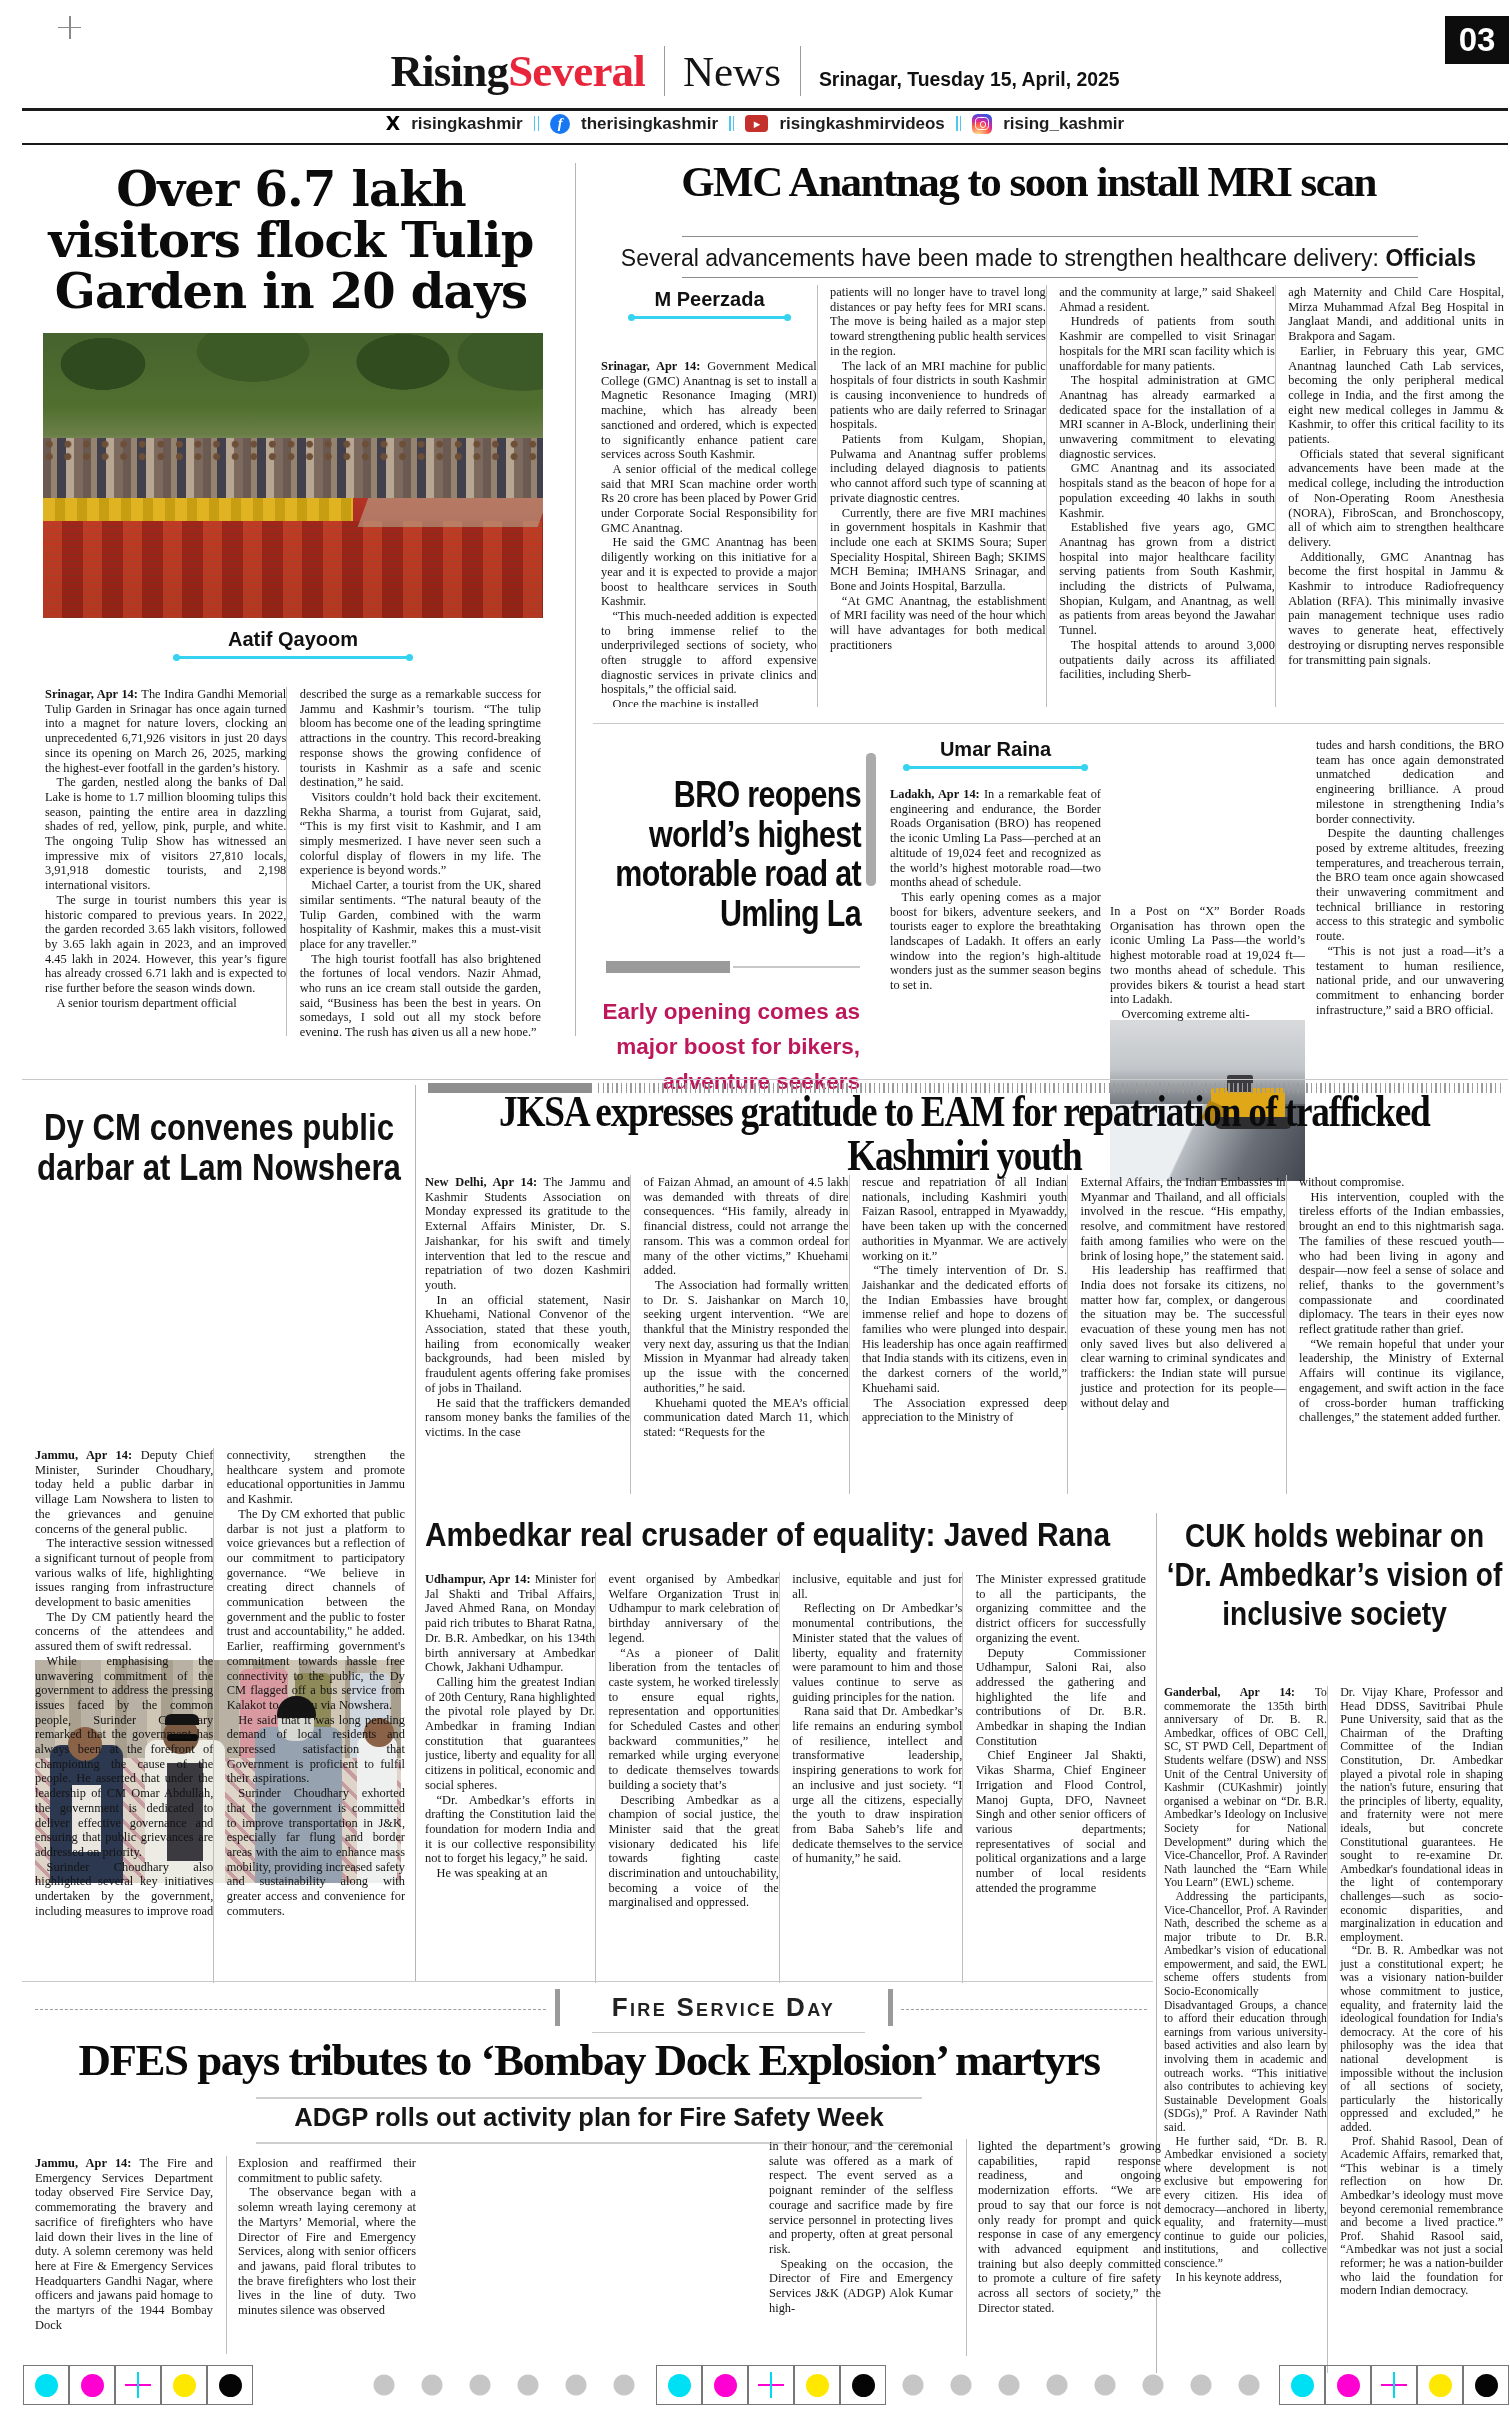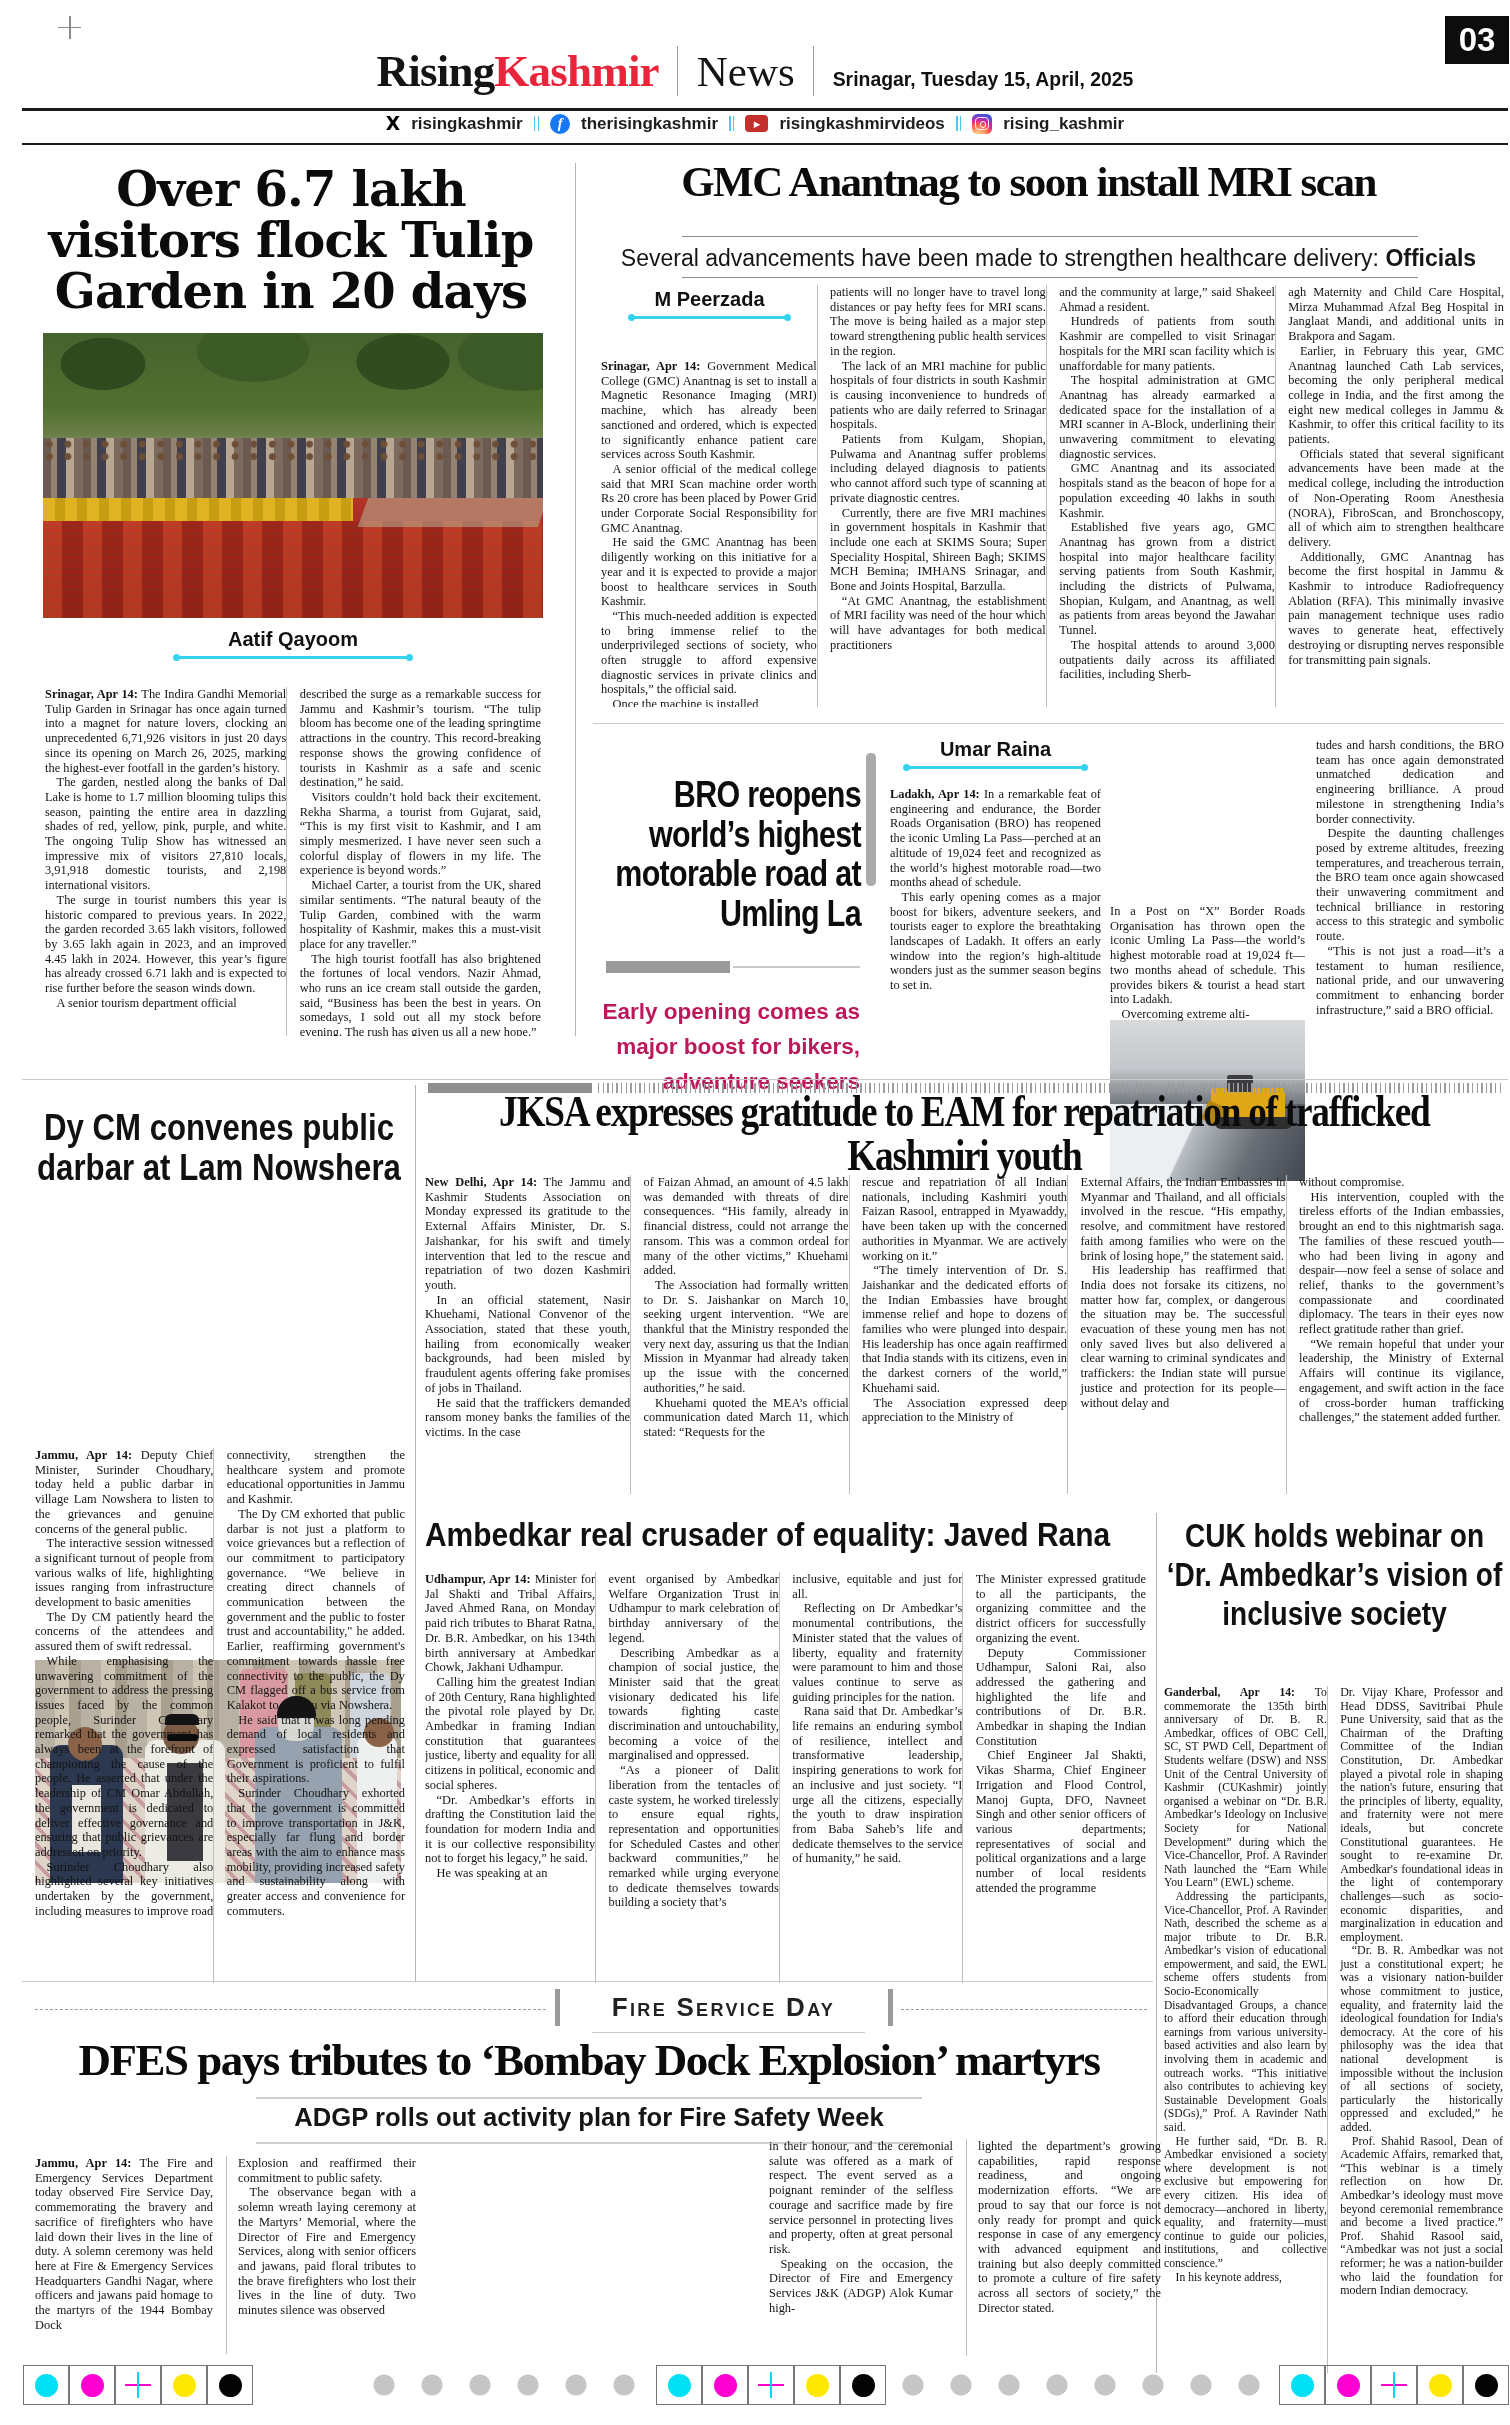--- a/index.html
+++ b/index.html
@@ -75,7 +75,7 @@
 
   <div class="abs reg-cross" style="left:58px;top:15.5px;"></div>
   <div class="abs masthead">
-    <span class="mh-title"><span>Rising</span><span class="mh-red">Kashmir</span></span>
+    <span class="mh-title"><span>Rising</span><span class="mh-red">Several</span></span>
     <span class="mh-div"></span>
     <span class="mh-sec">News</span>
     <span class="mh-div"></span>

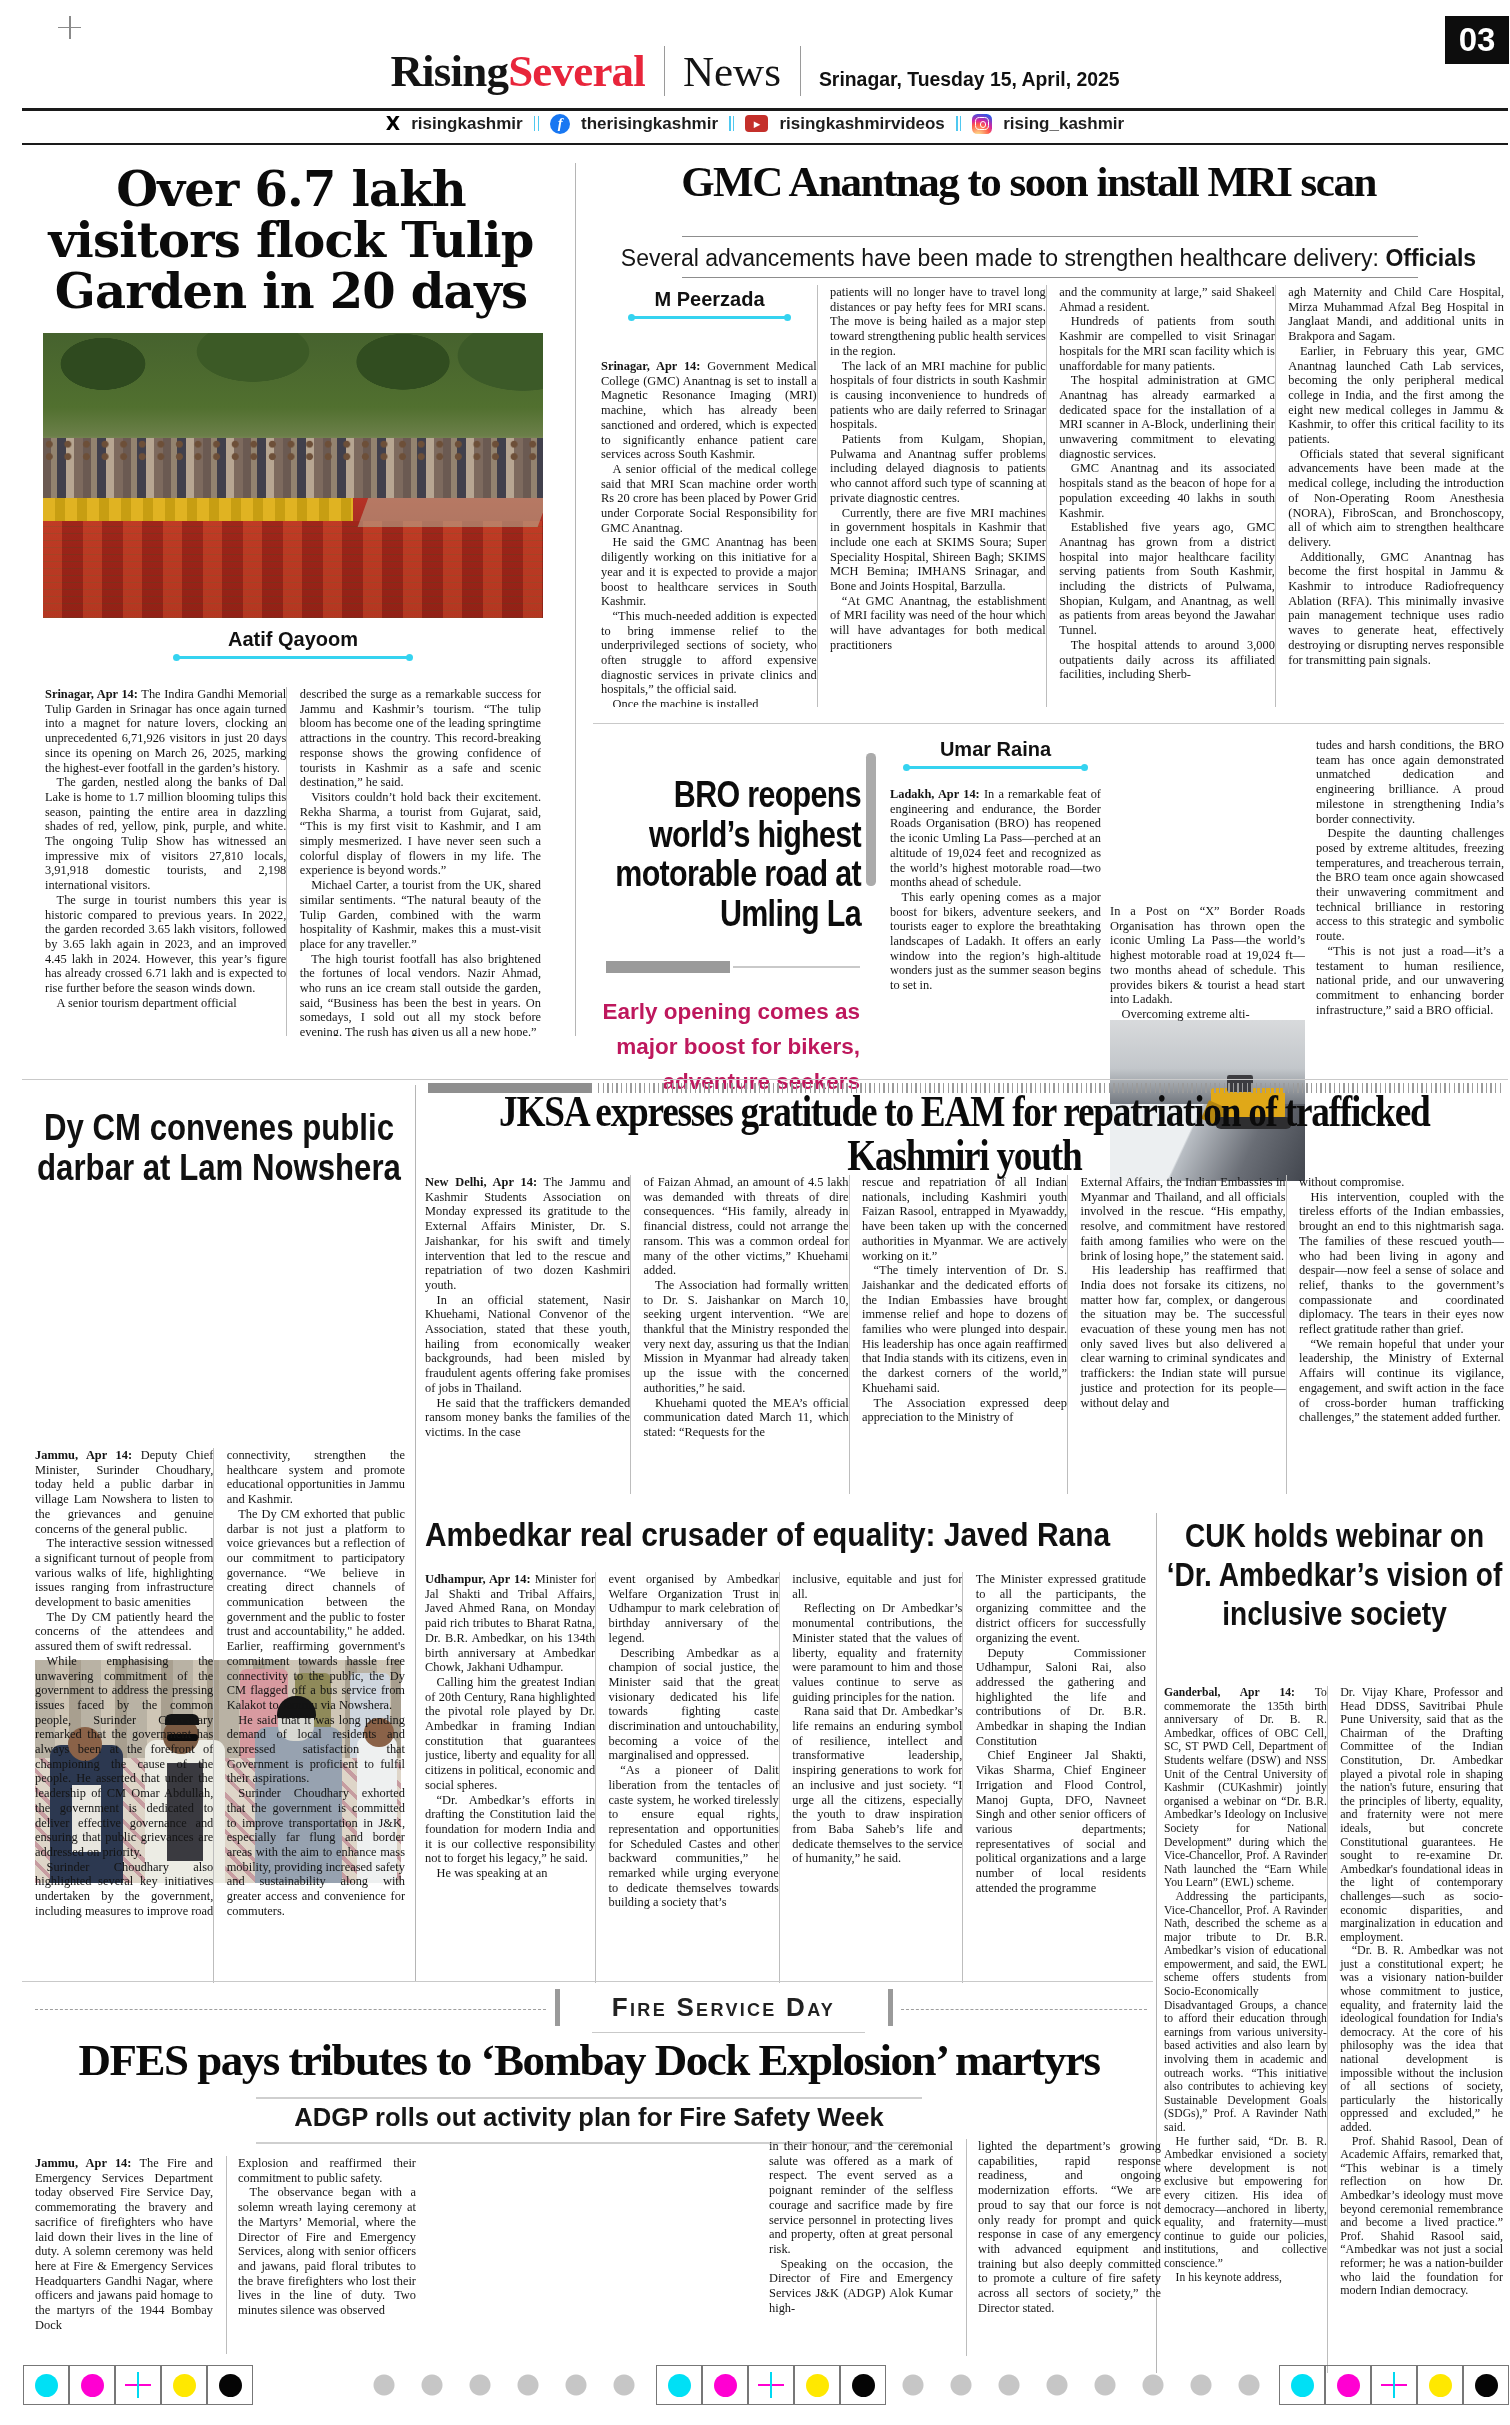--- a/index.html
+++ b/index.html
@@ -289,8 +289,8 @@
       </div>
     <div class="ncol btxt">
         <p>event organised by Ambedkar Welfare Organization Trust in Udhampur to mark celebration of birthday anniversary of the legend.</p>
+        <p>“As a pioneer of Dalit liberation from the tentacles of caste system, he worked tirelessly to ensure equal rights, representation and opportunities for Scheduled Castes and other backward communities,” he remarked while urging everyone to dedicate themselves towards building a society that’s</p>
         <p>Describing Ambedkar as a champion of social justice, the Minister said that the great visionary dedicated his life towards fighting caste discrimination and untouchability, becoming a voice of the marginalised and oppressed.</p>
-        <p>“As a pioneer of Dalit liberation from the tentacles of caste system, he worked tirelessly to ensure equal rights, representation and opportunities for Scheduled Castes and other backward communities,” he remarked while urging everyone to dedicate themselves towards building a society that’s</p>
       </div>
     <div class="ncol btxt">
         <p>inclusive, equitable and just for all.</p>

